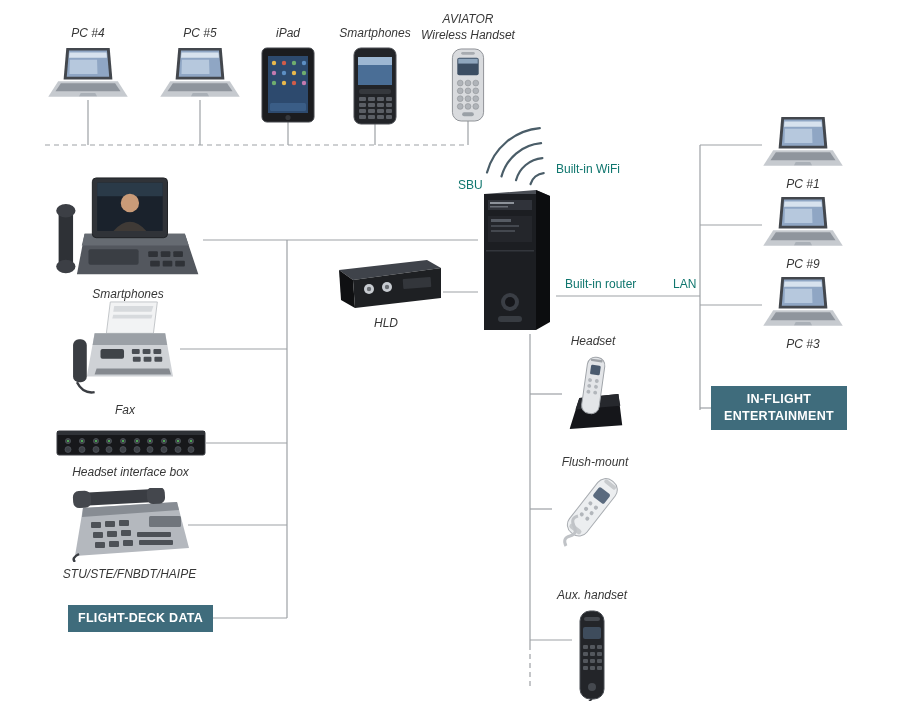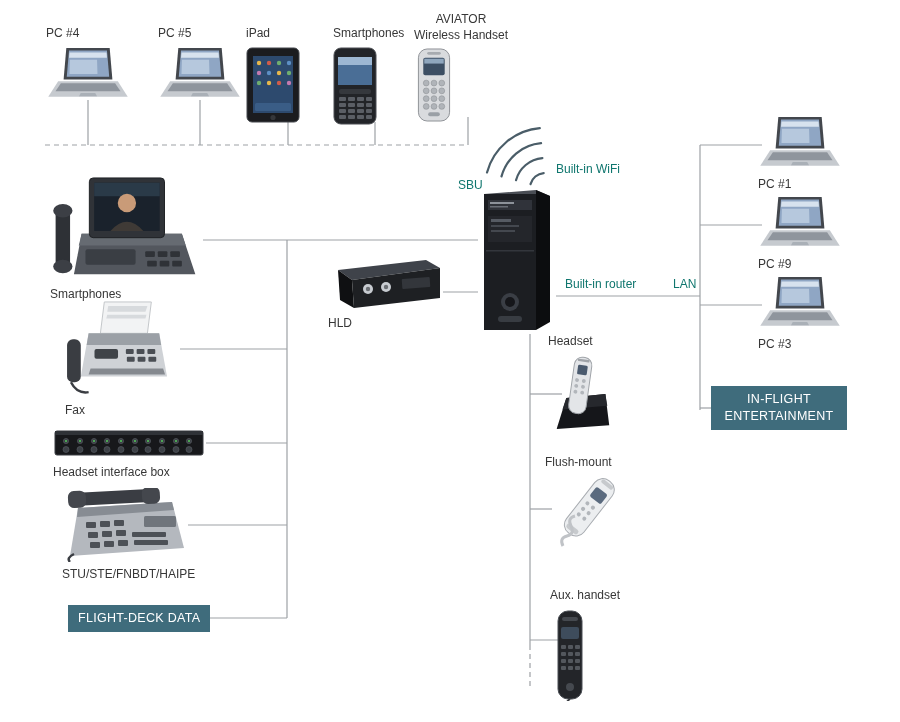--- a/index.html
+++ b/index.html
@@ -7,7 +7,7 @@
   body { font-family:"Liberation Sans", sans-serif; background:#ffffff; }
   .stage { position:relative; width:900px; height:722px; background:#ffffff; overflow:hidden; }
   .wires { position:absolute; left:0; top:0; }
-  .node { position:absolute; display:flex; flex-direction:column; align-items:flex-start; gap:5px; }
+  .node { position:absolute; display:flex; flex-direction:column; align-items:center; gap:5px;font-style:italic; }
   .lbl { font-size:12px; color:#373737; text-align:center; line-height:1.3; white-space:pre-line; }
   .tag { position:absolute; font-size:12px; color:#0f766e; white-space:nowrap; }
   .badge { position:absolute; background:#3f6c7c; color:#ffffff; font-weight:normal; font-size:12.5px;

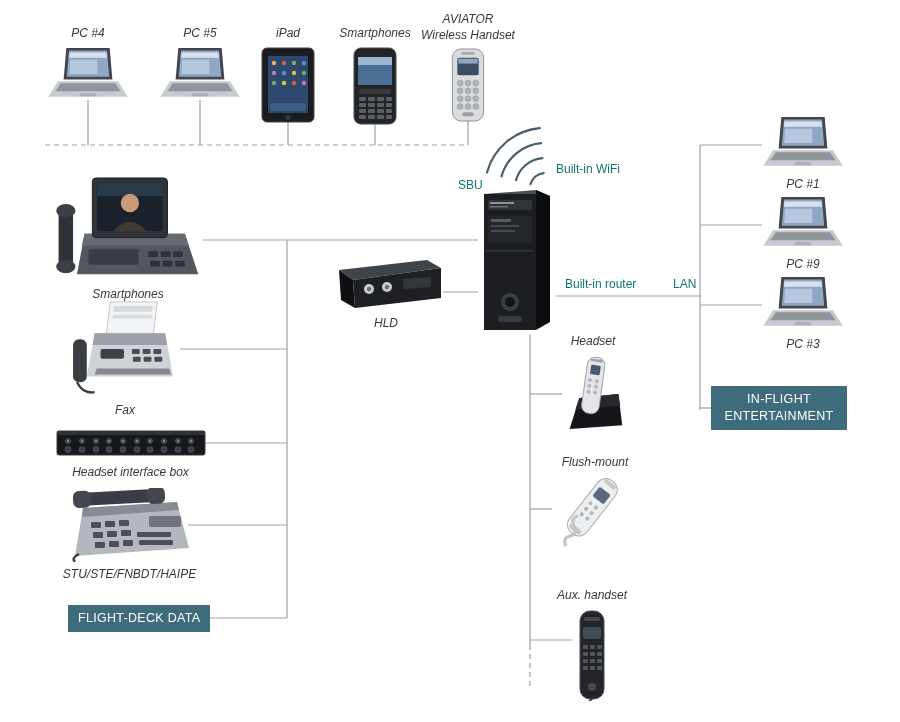--- a/index.html
+++ b/index.html
@@ -10,7 +10,7 @@
   .node { position:absolute; display:flex; flex-direction:column; align-items:center; gap:5px;font-style:italic; }
   .lbl { font-size:12px; color:#373737; text-align:center; line-height:1.3; white-space:pre-line; }
   .tag { position:absolute; font-size:12px; color:#0f766e; white-space:nowrap; }
-  .badge { position:absolute; background:#3f6c7c; color:#ffffff; font-weight:normal; font-size:12.5px;
+  .badge { position:absolute; background:#3f6c7c; color:#ffffff; font-weight:bold; font-size:12.5px;
            padding:5px 10px; text-align:center; line-height:1.35; white-space:pre-line; letter-spacing:.3px; }
   svg.icon { overflow:visible; flex:none; }
 </style>

